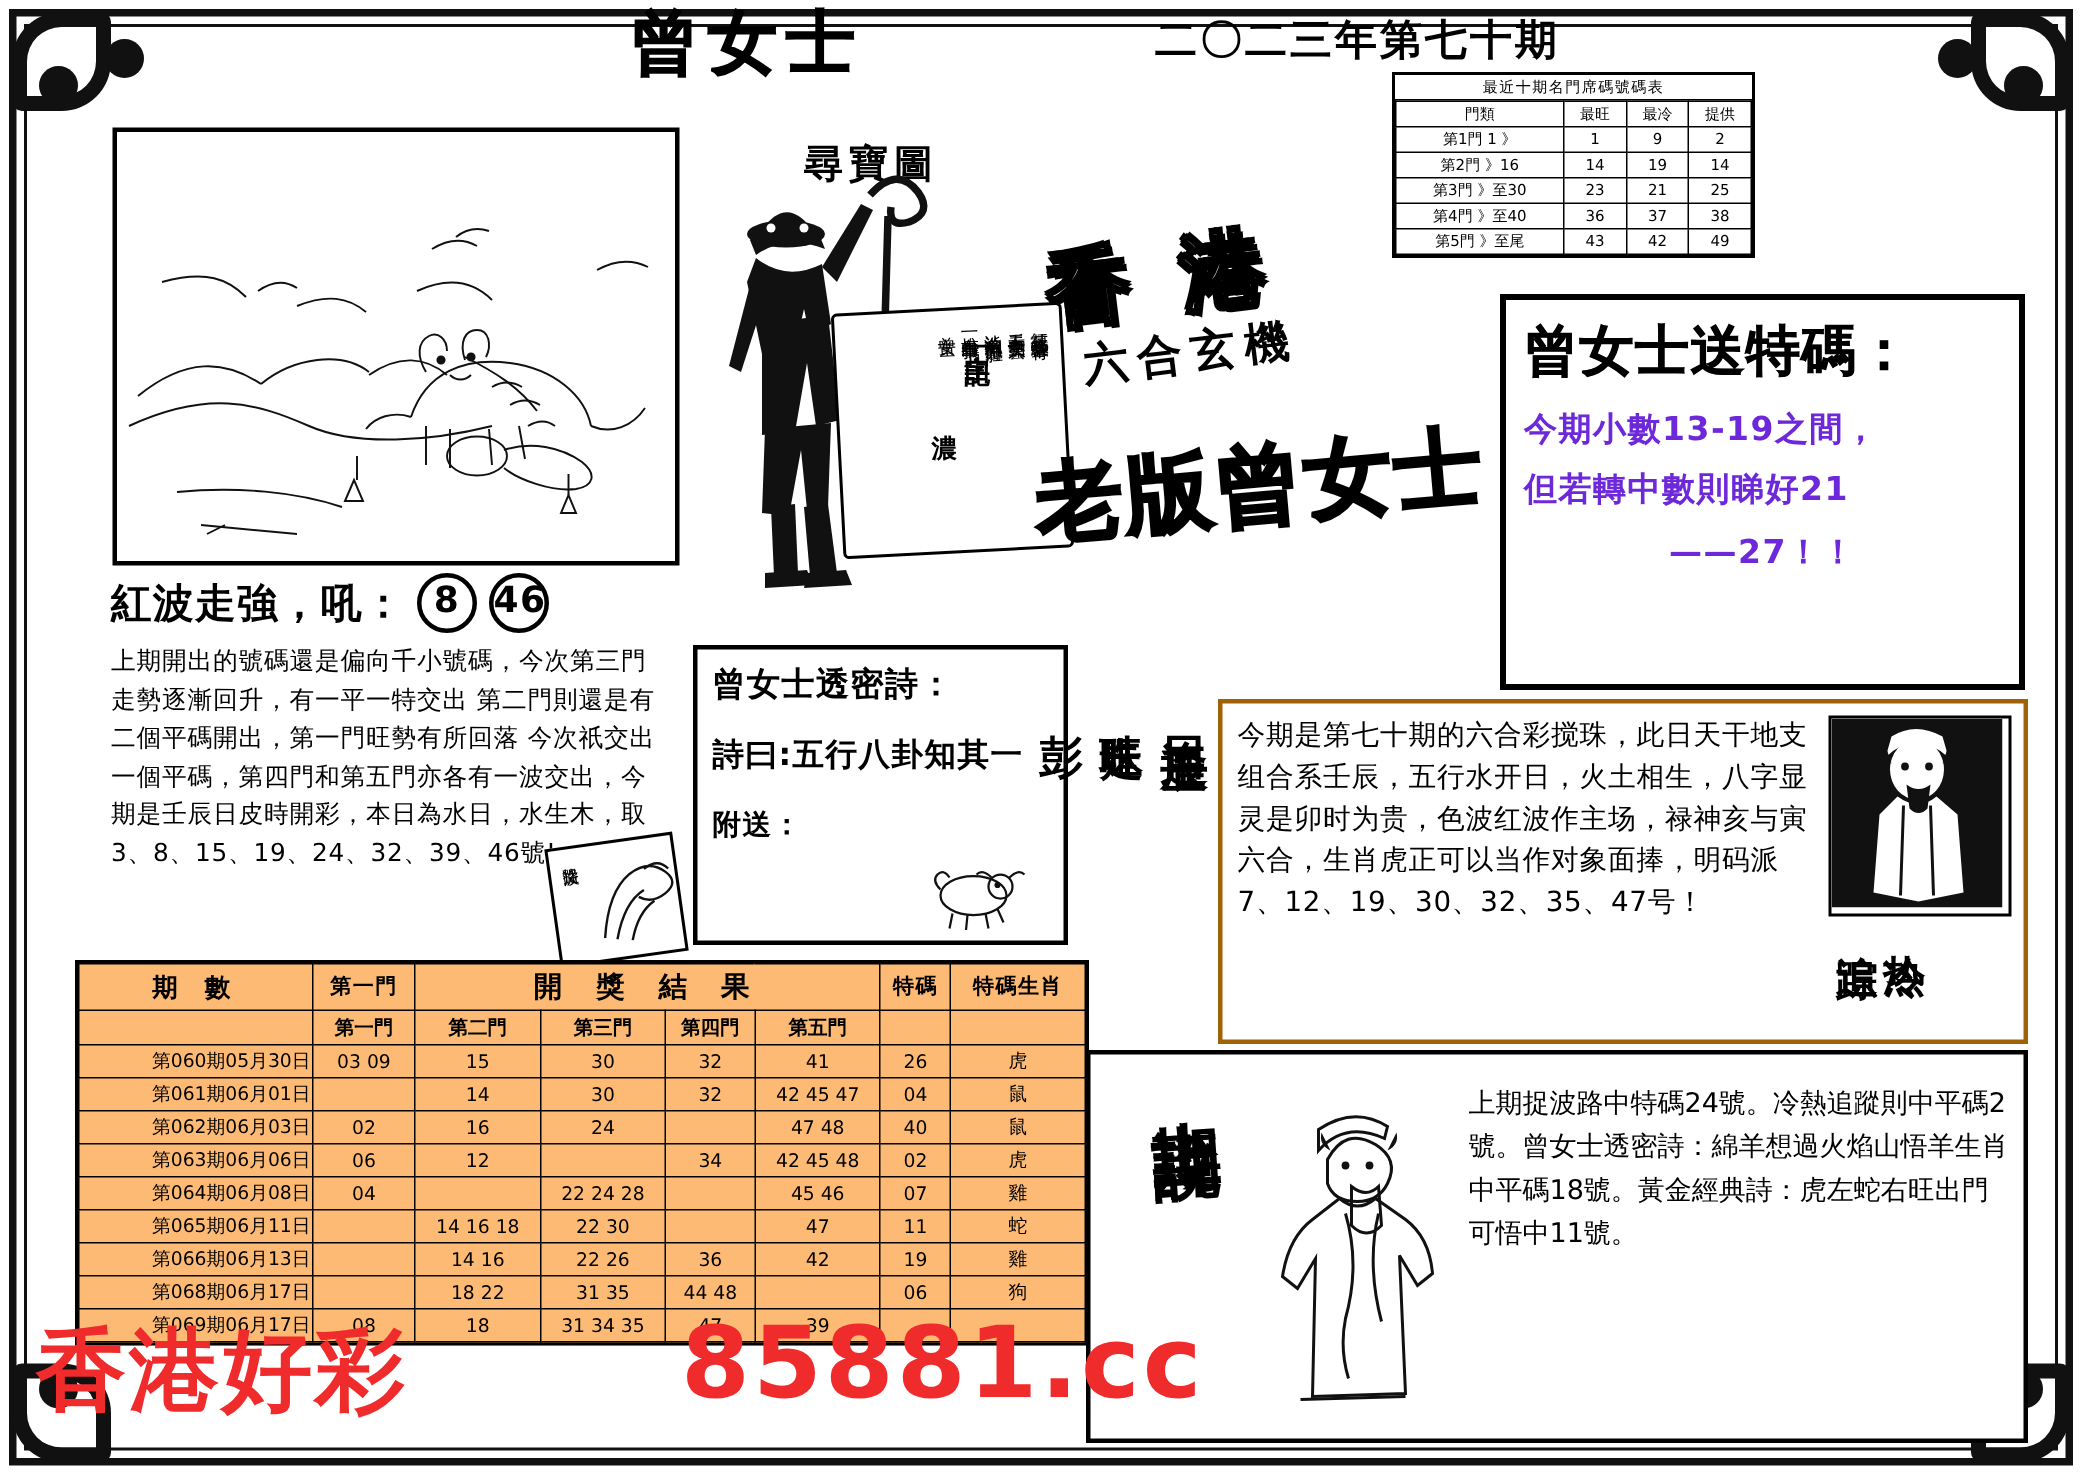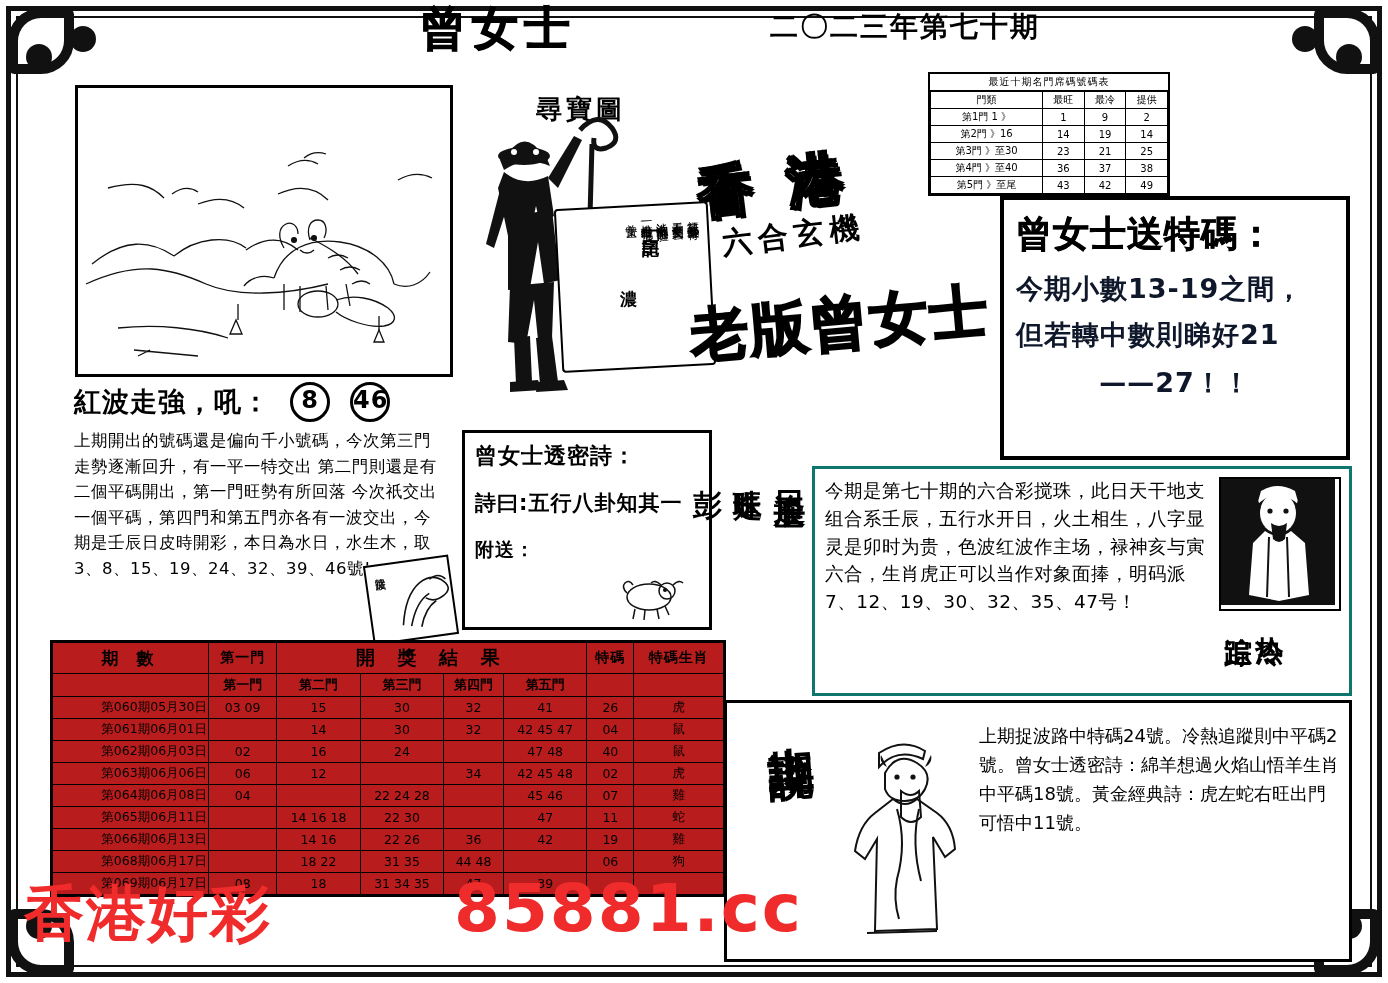--- a/index.html
+++ b/index.html
@@ -114,7 +114,7 @@
 
   
   .stats{
-    position:absolute;left:928px;top:72px;width:238px;
+    position:absolute;left:928px;top:48px;width:238px;
     border:2px solid #000;background:#fff;
     font-family:"DejaVu Sans", sans-serif;font-size:10px;
   }

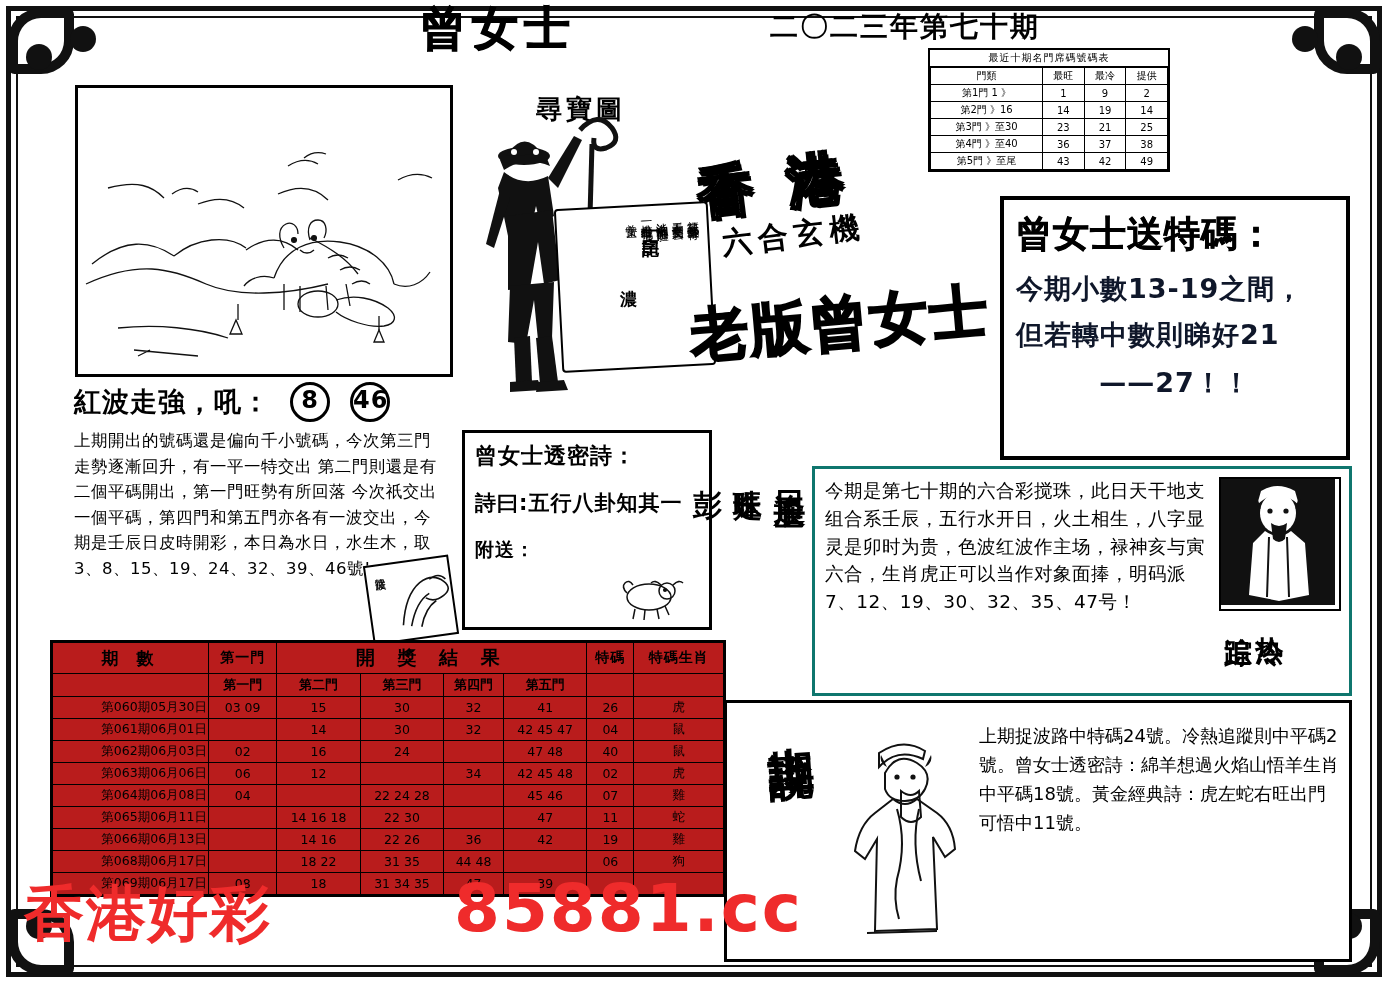--- a/index.html
+++ b/index.html
@@ -145,8 +145,8 @@
     -webkit-text-stroke:0.6px #000;
   }
   .tema .ln{
-    font-family:"DejaVu Sans", sans-serif;font-weight:bold;font-size:27px;margin-top:12px;letter-spacing:1px;
-    color:#0f172a;
+    font-family:"DejaVu Sans", sans-serif;font-weight:bold;font-size:22px;margin-top:12px;letter-spacing:1px;
+    color:#6d28d9;
   }
   .tema .ln2{margin-top:10px;}
   .tema .ln3{margin-top:12px;text-align:center;}

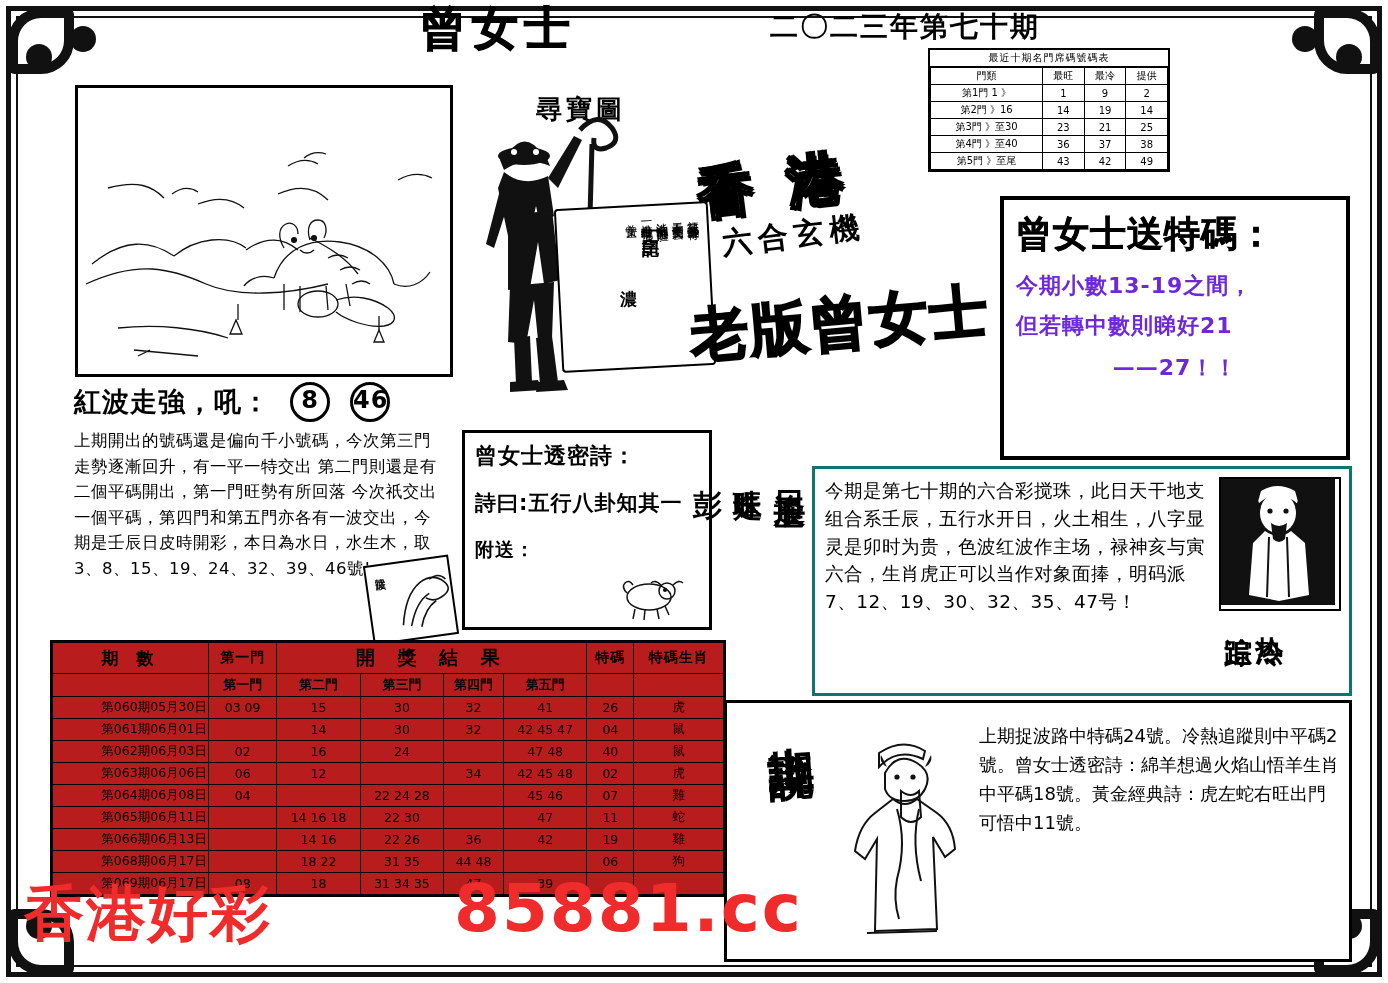--- a/index.html
+++ b/index.html
@@ -157,7 +157,7 @@
   }
   .redwave .hd{
     font-family:"DejaVu Sans", sans-serif;font-weight:bold;font-size:27px;letter-spacing:1px;
-    display:flex;align-items:center;gap:20px;
+    display:flex;align-items:center;gap:8px;
   }
   .circnum{
     display:inline-block;width:34px;height:34px;border:3px solid #000;border-radius:50%;

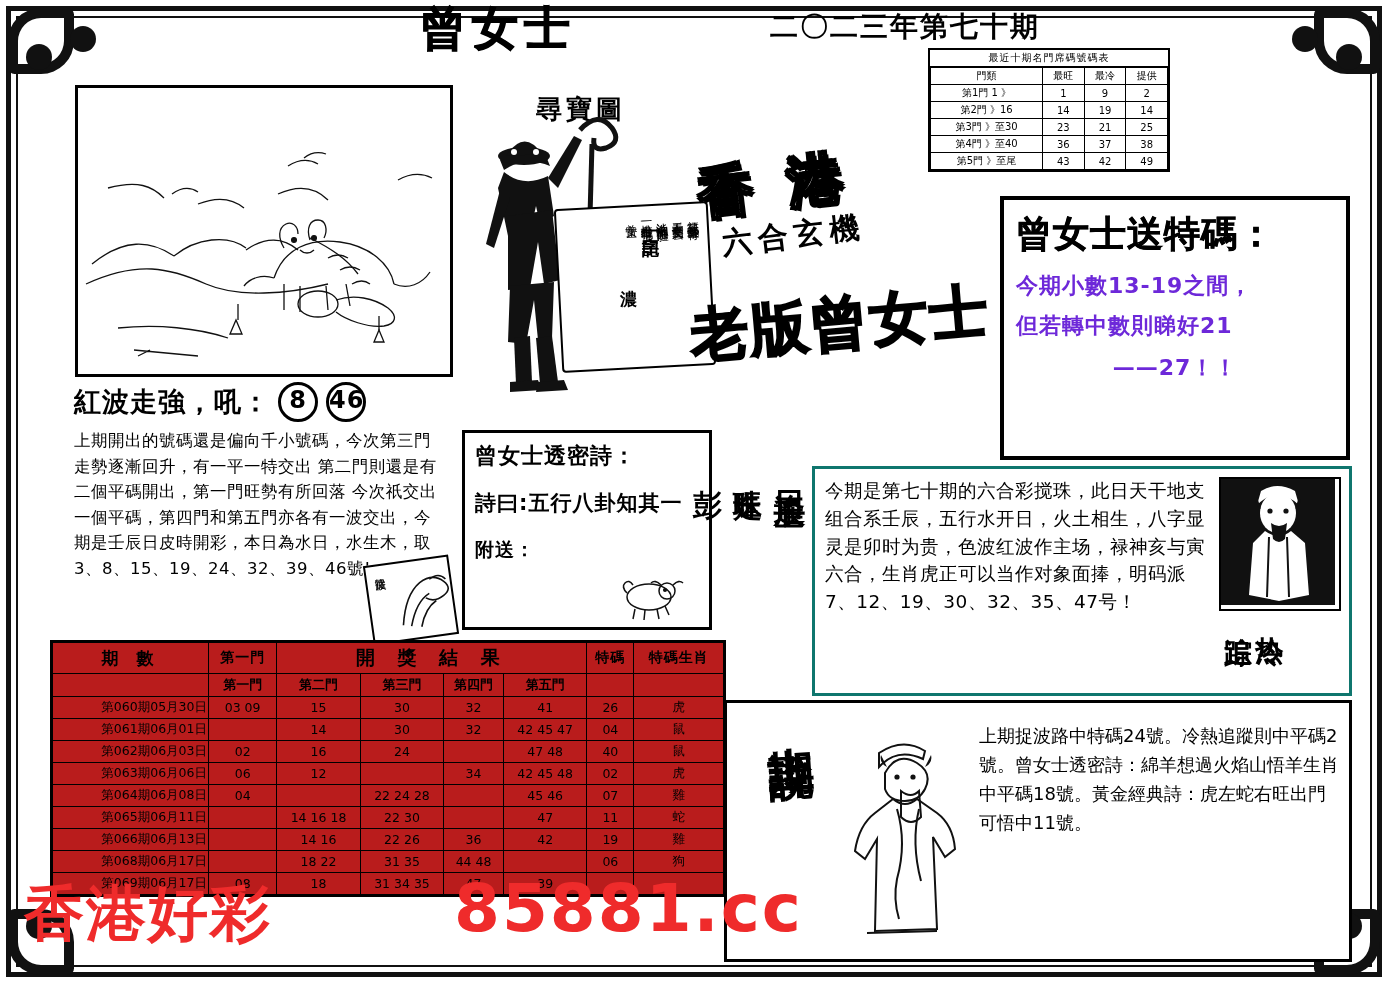--- a/index.html
+++ b/index.html
@@ -206,7 +206,7 @@
   
   .article{
     position:absolute;left:812px;top:466px;width:540px;height:230px;
-    border:3px solid #0f766e;background:#fff;box-sizing:border-box;padding:8px 10px;
+    border:3px solid #a16207;background:#fff;box-sizing:border-box;padding:8px 10px;
   }
   .article .txt{
     font-family:"DejaVu Sans", sans-serif;font-size:18.5px;line-height:1.5;letter-spacing:0.5px;

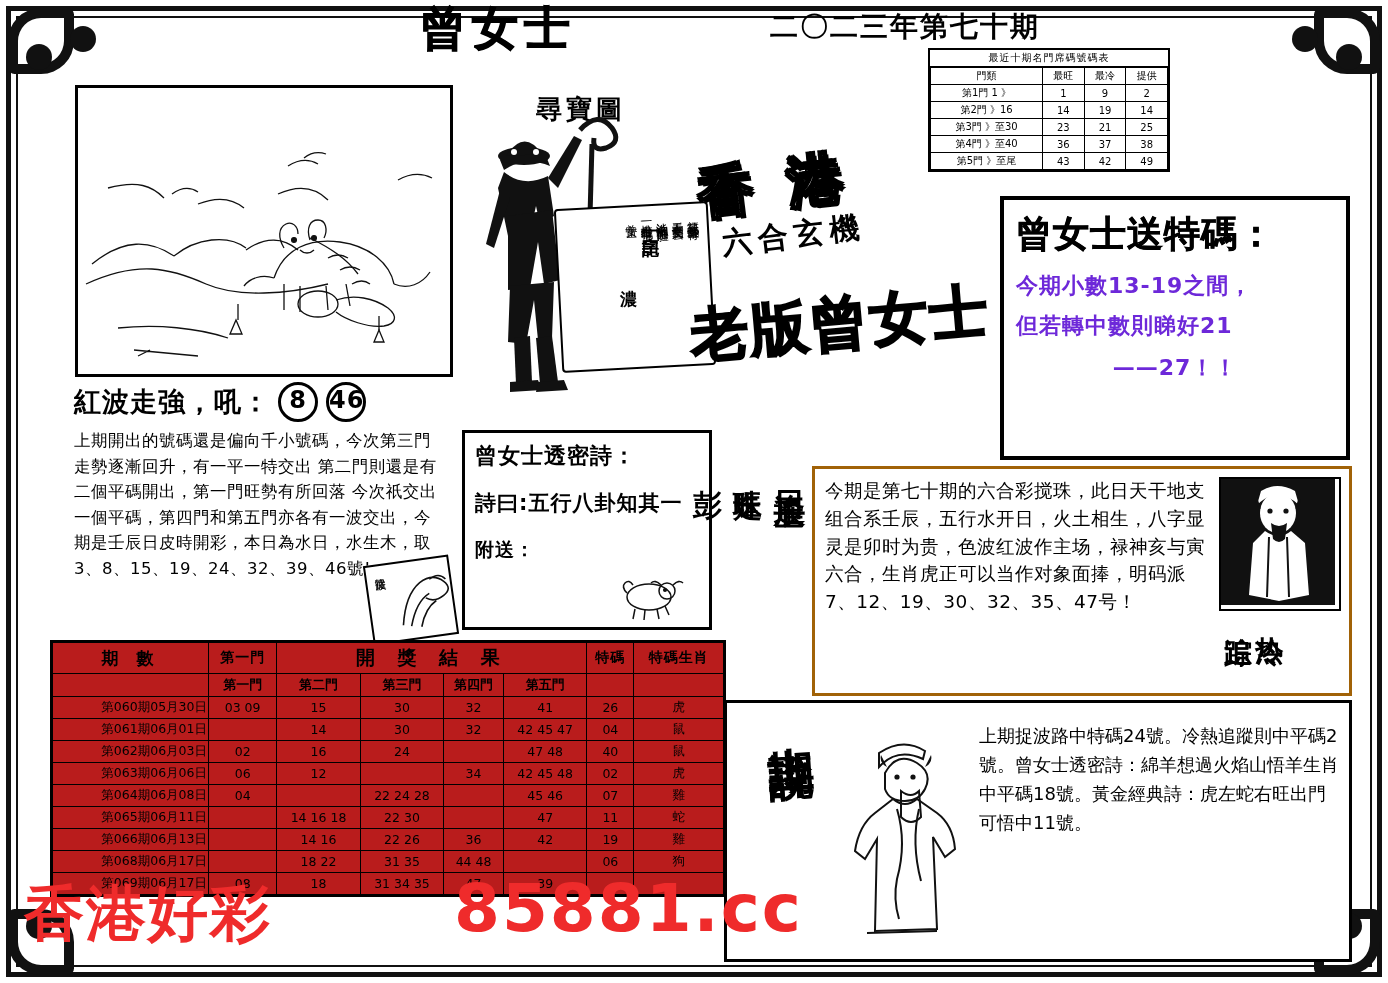--- a/index.html
+++ b/index.html
@@ -225,7 +225,7 @@
   
   .restable{
     position:absolute;left:50px;top:640px;width:672px;
-    border:2px solid #000;background:#b91c1c;
+    border:2px solid #000;background:#fdba74;
   }
   .restable table{border-collapse:collapse;width:100%;}
   .restable th,.restable td{

